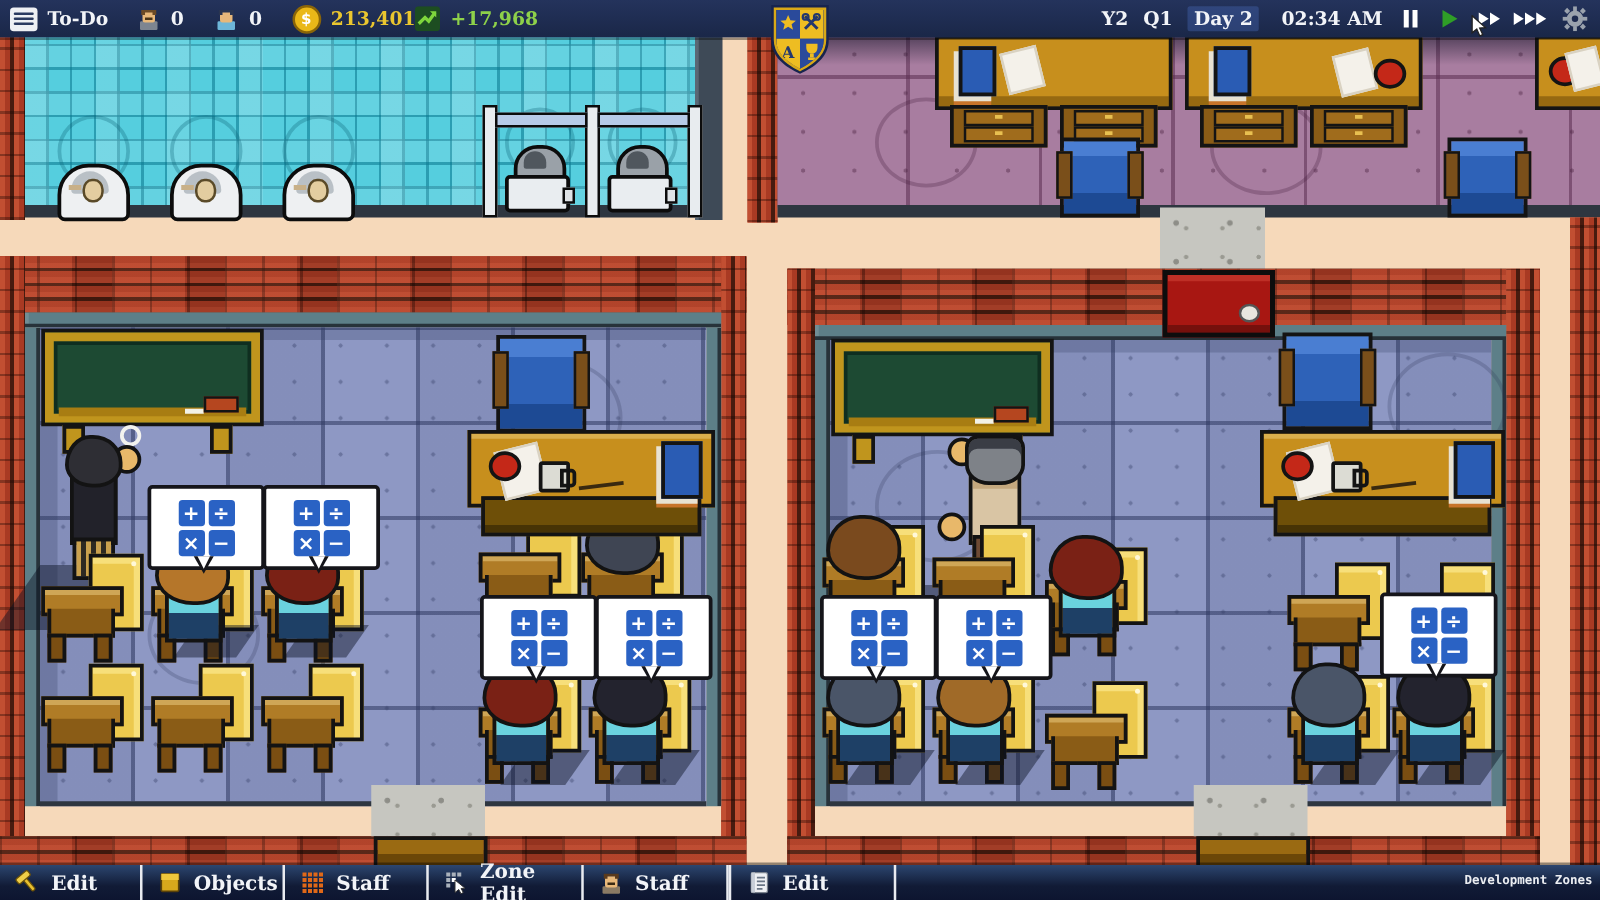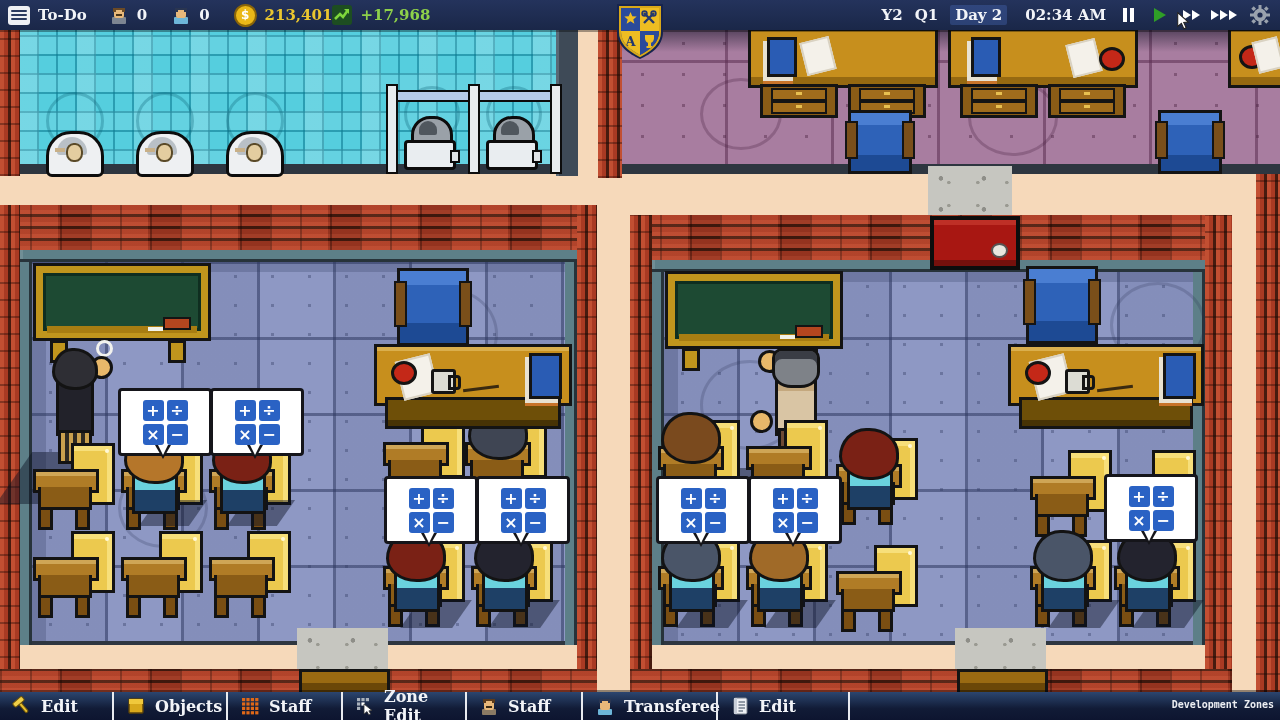--- a/index.html
+++ b/index.html
@@ -732,14 +732,6 @@
       <span>Staff</span>
     </div>
     <div class="sep"></div>
-    <div class="tab" style="width:133px;">
-      <svg class="ticon" viewBox="0 0 20 20">
-          <rect x="3" y="13" width="14" height="6" rx="1" fill="#6db6d8"></rect>
-          <rect x="5" y="5" width="10" height="9" rx="2" fill="#e8b87a"></rect>
-          <path d="M4 3h12v4H13V5H7v2H4z" fill="#2a3550"></path>
-        </svg>
-      <span>Transferee</span>
-    </div>
     <div class="sep"></div>
     <div class="tab" style="width:130px;">
       <svg class="ticon" viewBox="0 0 20 20">

